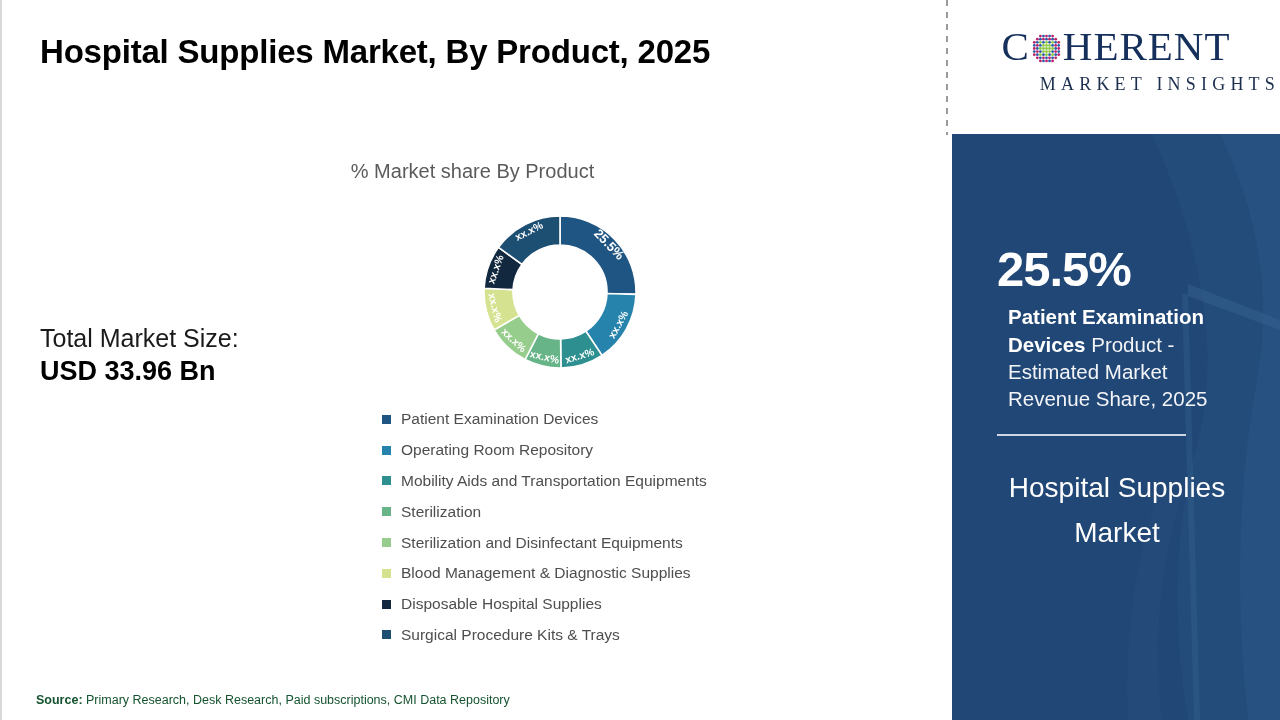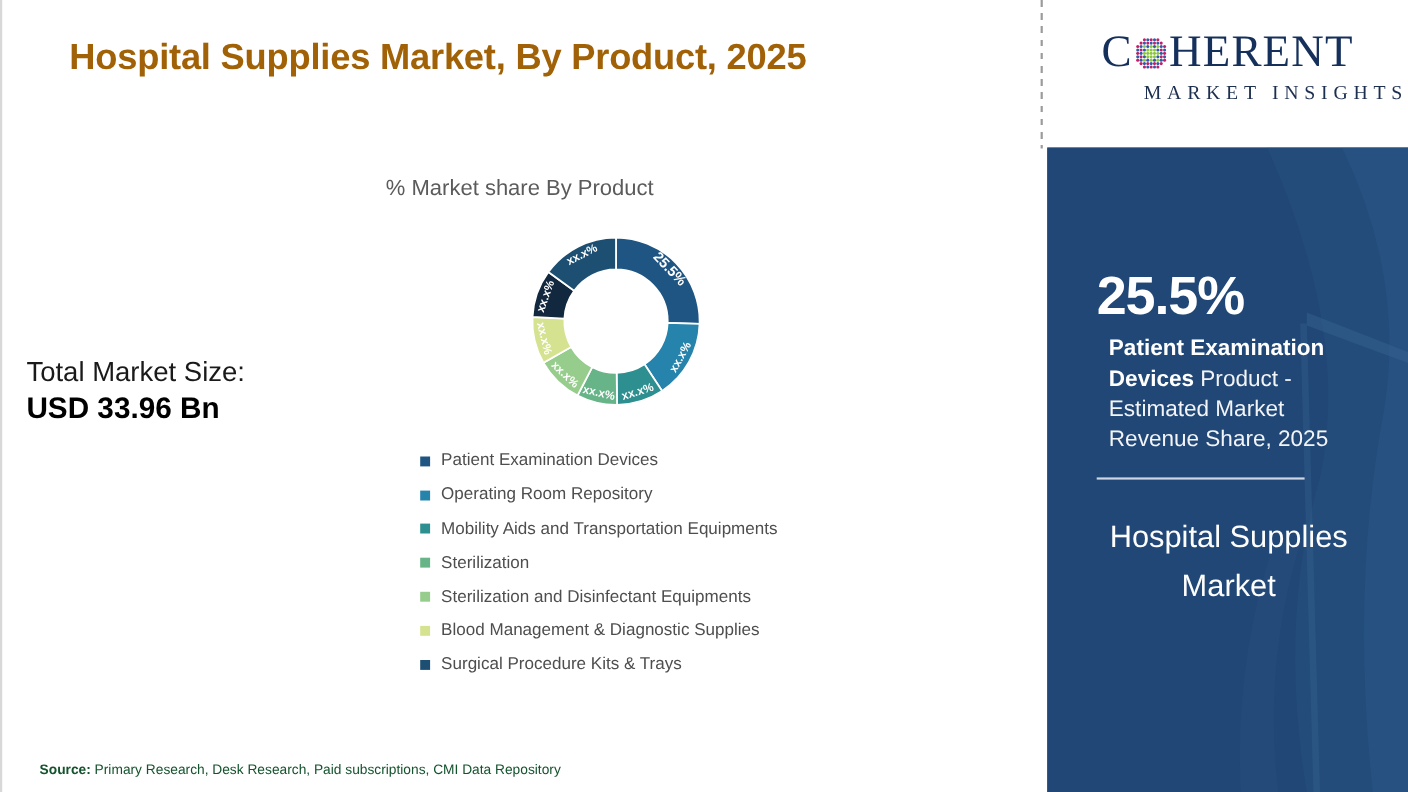--- a/index.html
+++ b/index.html
@@ -28,8 +28,8 @@
   
   .title {
     position: absolute; left: 40px; top: 33px;
-    font-size: 33px; font-weight: bold; color: #a16207;
-    letter-spacing: -0.2px; white-space: nowrap; margin-left: 23px;
+    font-size: 33px; font-weight: bold; color: #000000;
+    letter-spacing: -0.2px; white-space: nowrap;
   }
 
   

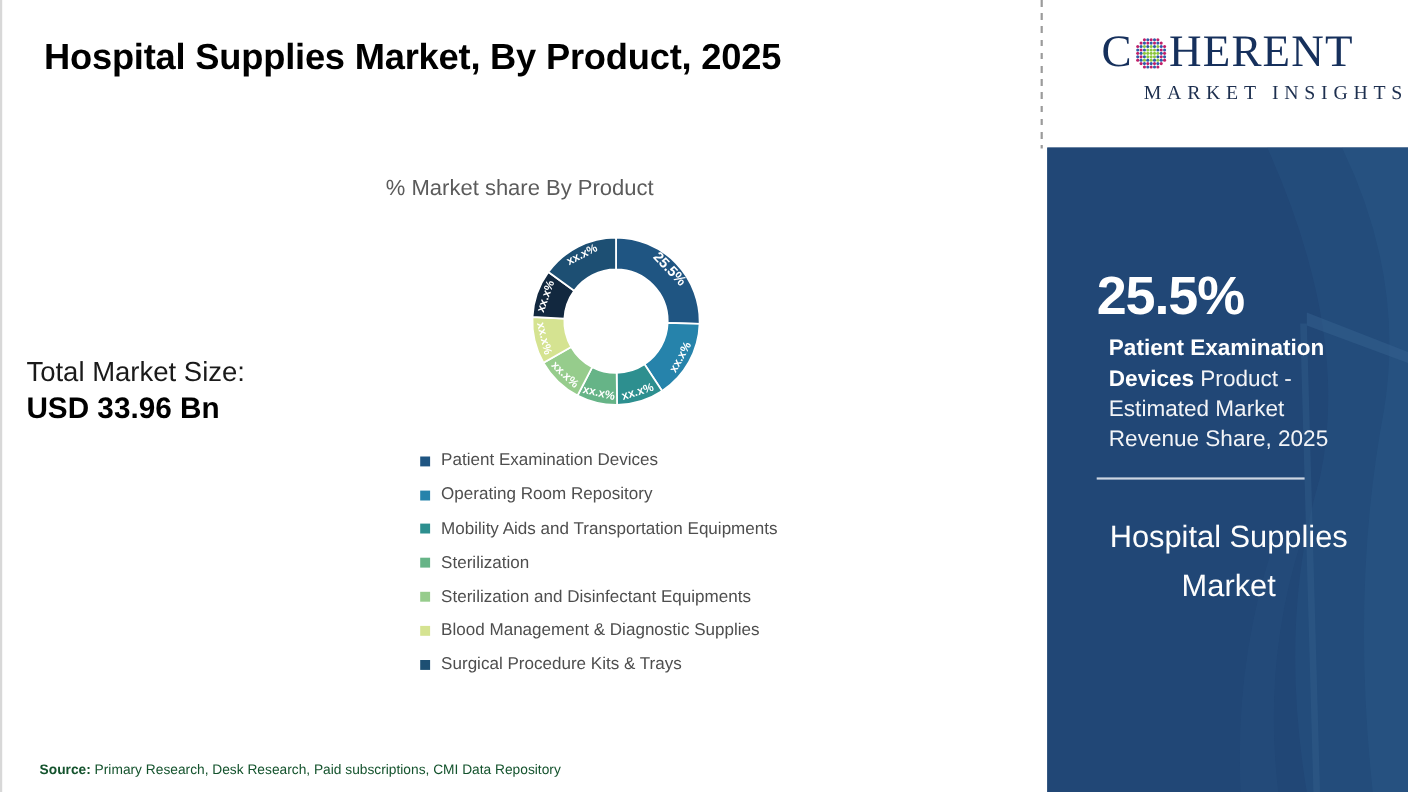--- a/index.html
+++ b/index.html
@@ -33,7 +33,7 @@
   }
 
   
-  .tms { position: absolute; left: 24px; top: 322px; }
+  .tms { position: absolute; left: 40px; top: 322px; }
   .tms-label { font-size: 25px; color: #1a1a1a; line-height: 1.28; }
   .tms-value { font-size: 27px; font-weight: bold; color: #000; line-height: 1.32; }
 

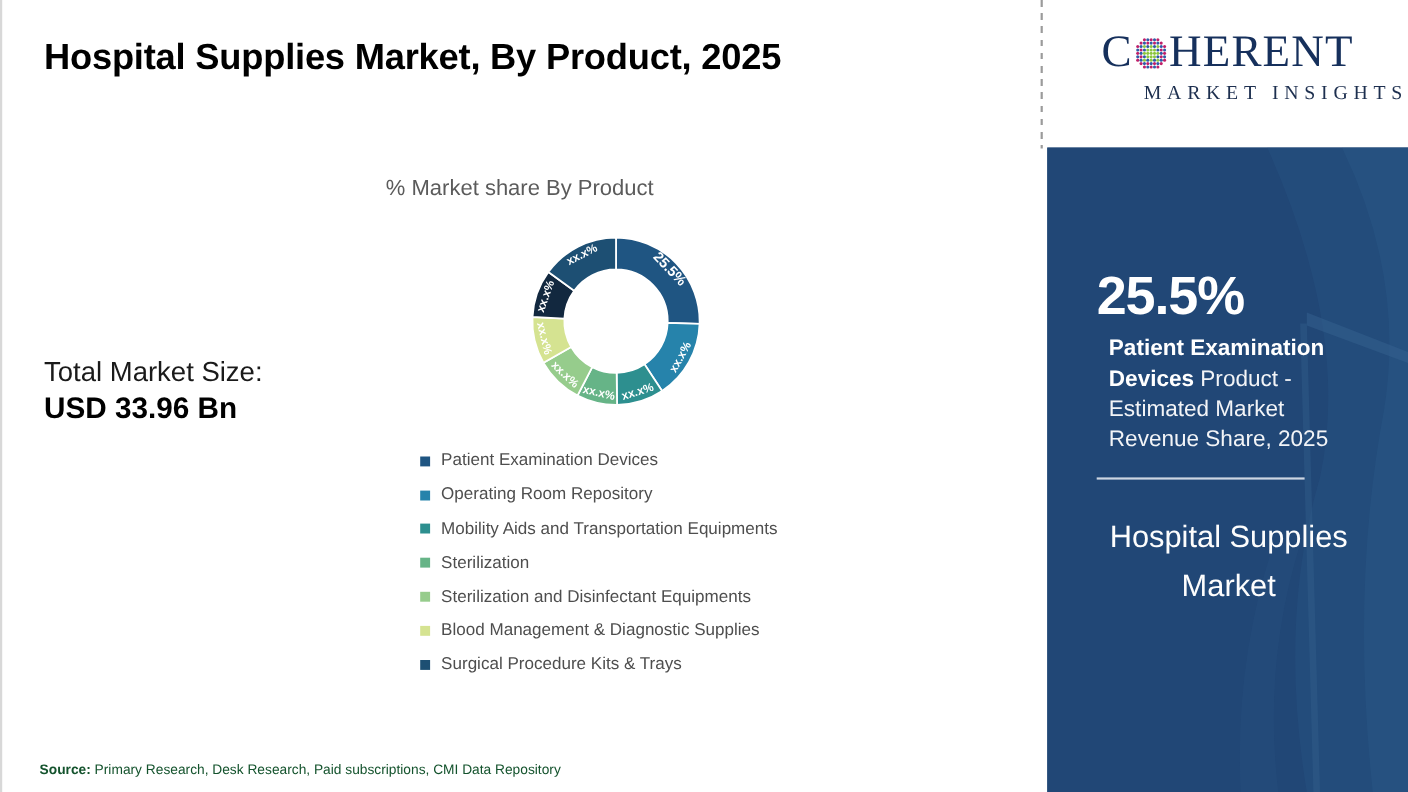--- a/index.html
+++ b/index.html
@@ -185,6 +185,10 @@
       <div class="legend-row">
         <span class="legend-swatch" style="background: rgb(213, 227, 145);"></span>
         <span class="legend-text">Blood Management &amp; Diagnostic Supplies</span>
+      </div>
+      <div class="legend-row">
+        <span class="legend-swatch" style="background: rgb(18, 40, 63);"></span>
+        <span class="legend-text">Disposable Hospital Supplies</span>
       </div>
       <div class="legend-row">
         <span class="legend-swatch" style="background: rgb(29, 79, 115);"></span>

